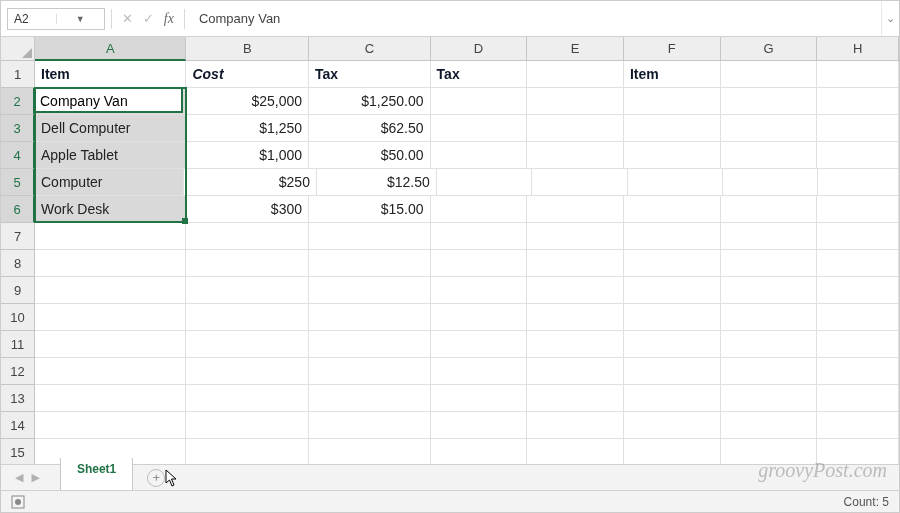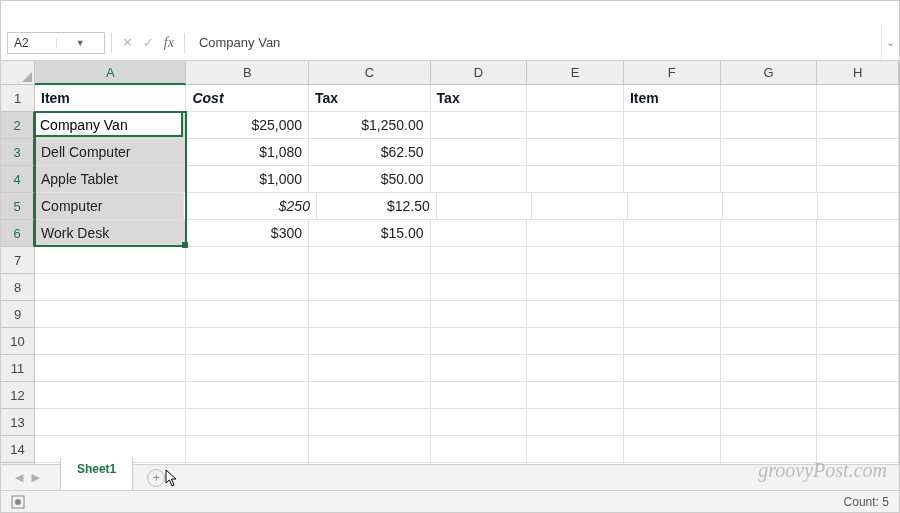--- a/index.html
+++ b/index.html
@@ -5,7 +5,7 @@
   * { box-sizing: border-box; font-family: "Segoe UI", Arial, sans-serif; }
   body { margin:0; width:900px; height:513px; background:#fff; position:relative; overflow:hidden; border:1px solid #ccc;}
   
-  .fbar { display:flex; align-items:center; height:36px; border-bottom:1px solid #d0d0d0; background:#fff;margin-top:24px; }
+  .fbar { display:flex; align-items:center; height:36px; border-bottom:1px solid #d0d0d0; background:#fff; }
   .namebox { width:98px; height:22px; margin-left:6px; border:1px solid #c8c8c8; display:flex; align-items:center; background:#fff;}
   .namebox span { flex:1; padding:0 6px; font-size:12px; color:#333;}
   .namebox .dd { width:16px; text-align:center; color:#666; font-size:9px; border-left:1px solid #e0e0e0;}

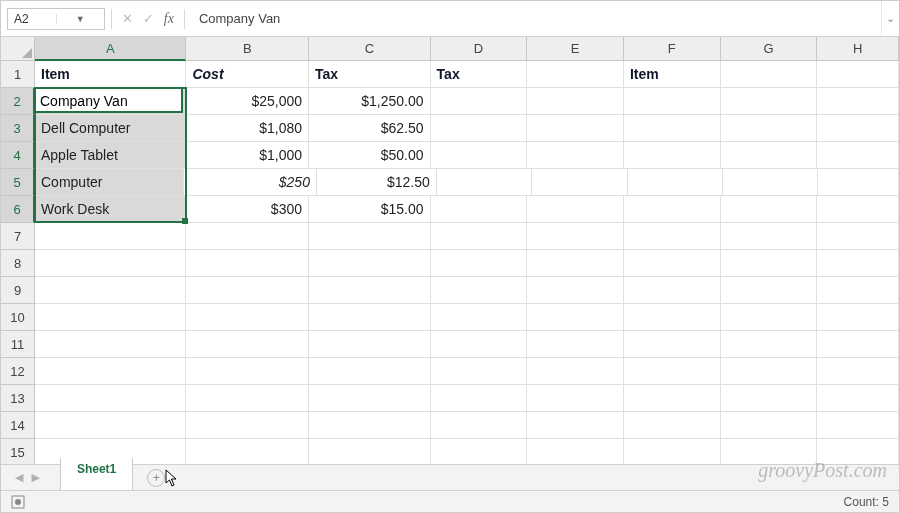--- a/index.html
+++ b/index.html
@@ -119,7 +119,7 @@
       </div>
       <div class="row">
         <div class="cell selbg" style="width: 152px;">Dell Computer</div>
-        <div class="cell right" style="width: 123px;">$1,080</div>
+        <div class="cell right" style="width: 123px;">$1,250</div>
         <div class="cell right" style="width: 122px;">$62.50</div>
         <div class="cell" style="width: 97px;"></div>
         <div class="cell" style="width: 97px;"></div>

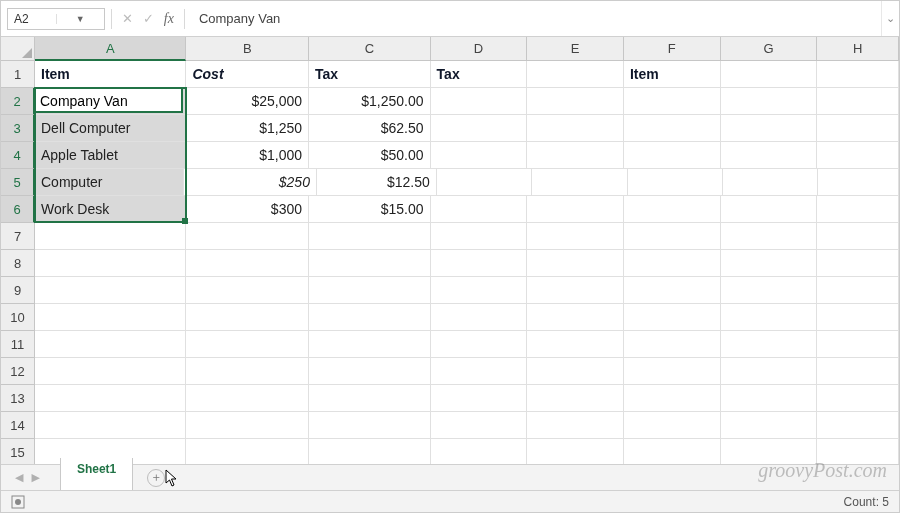--- a/index.html
+++ b/index.html
@@ -139,7 +139,7 @@
       </div>
       <div class="row">
         <div class="cell selbg" style="width: 152px;">Computer</div>
-        <div class="cell right" style="width: 135px; font-style: italic;">$250</div>
+        <div class="cell right" style="width: 135px;">$250</div>
         <div class="cell right" style="width: 122px;">$12.50</div>
         <div class="cell" style="width: 97px;"></div>
         <div class="cell" style="width: 97px;"></div>

